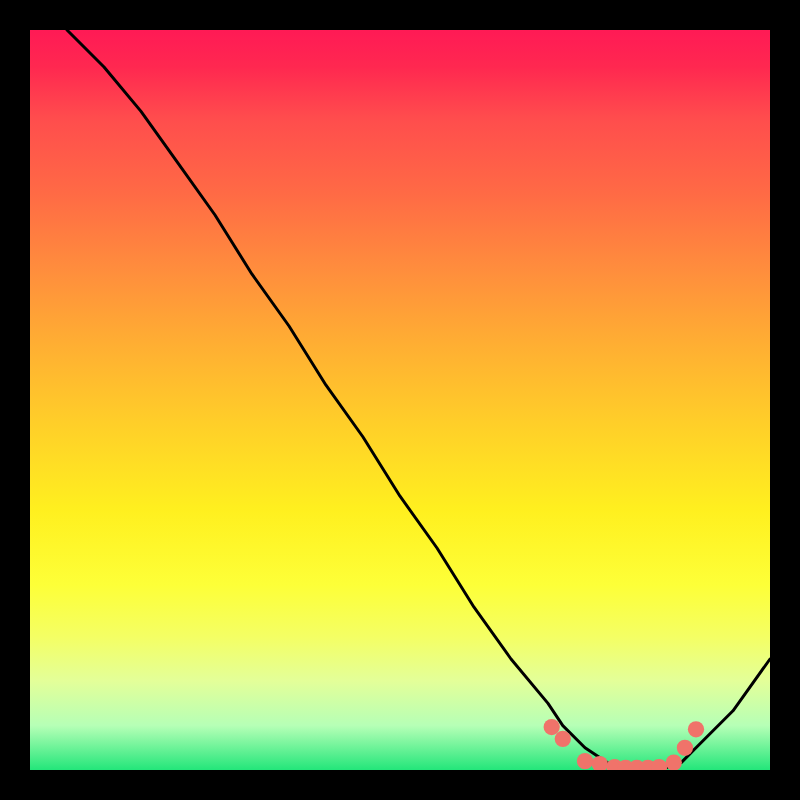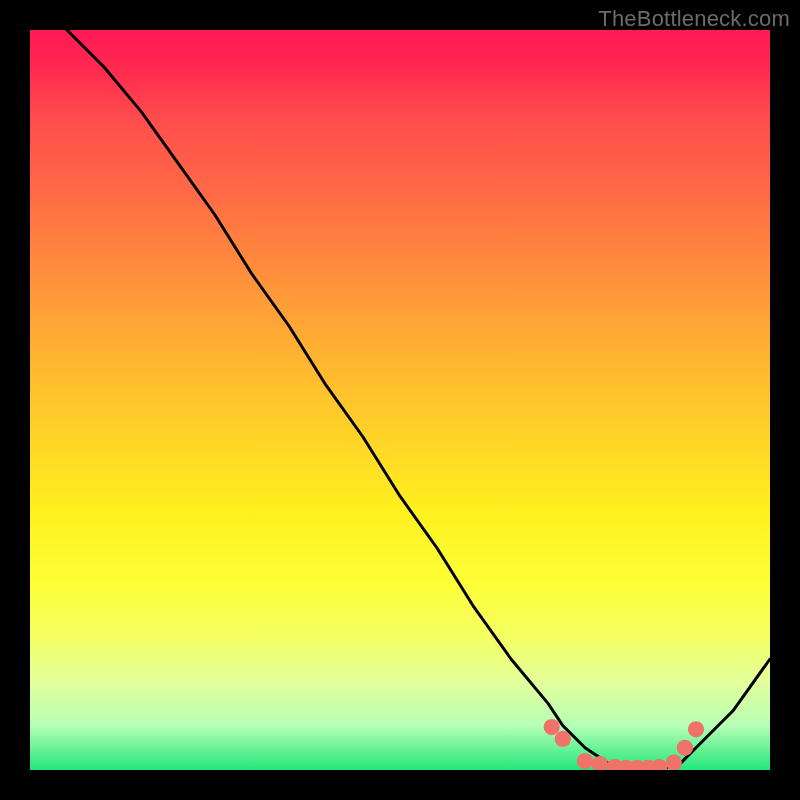--- a/index.html
+++ b/index.html
@@ -59,7 +59,6 @@
 <body>
 
 <div class="container">
-  <div class="watermark">TheBottleneck.com</div>
   <div class="plot-area">
     <svg class="curve" viewBox="0 0 100 100" preserveAspectRatio="none">
       <path id="curve-path" fill="none" stroke="#000" stroke-width="0.40" stroke-linecap="round" stroke-linejoin="round" d="M5.00 0.00 L10.00 5.00 L15.00 11.00 L20.00 18.00 L25.00 25.00 L30.00 33.00 L35.00 40.00 L40.00 48.00 L45.00 55.00 L50.00 63.00 L55.00 70.00 L60.00 78.00 L65.00 85.00 L70.00 91.00 L72.00 94.00 L75.00 97.00 L78.00 99.00 L80.00 100.00 L82.00 100.00 L85.00 100.00 L88.00 99.00 L90.00 97.00 L95.00 92.00 L100.00 85.00"></path>

